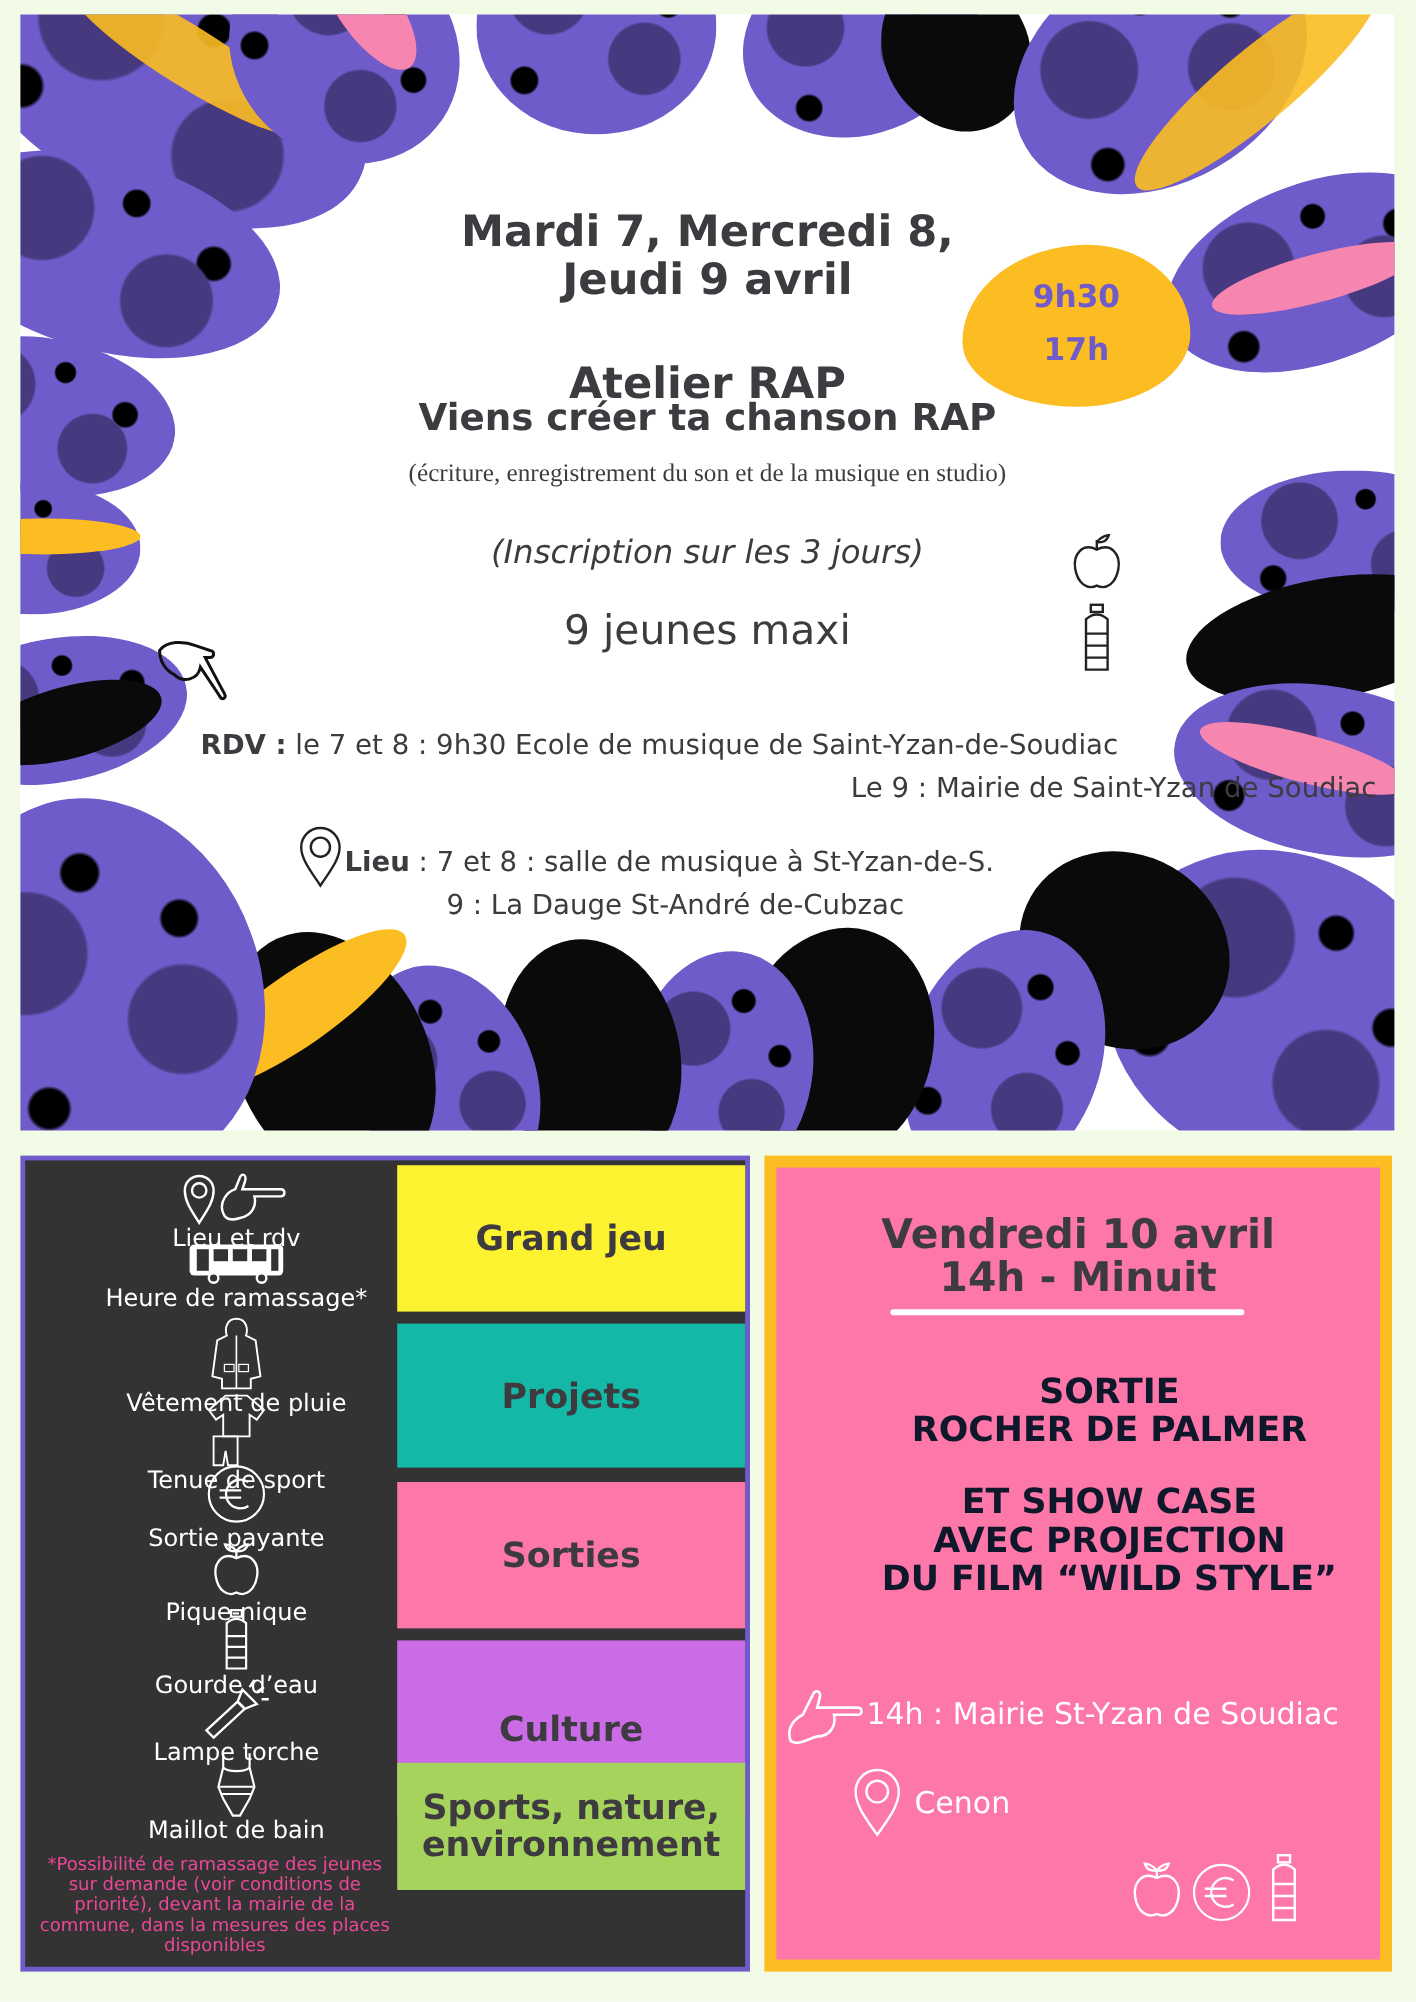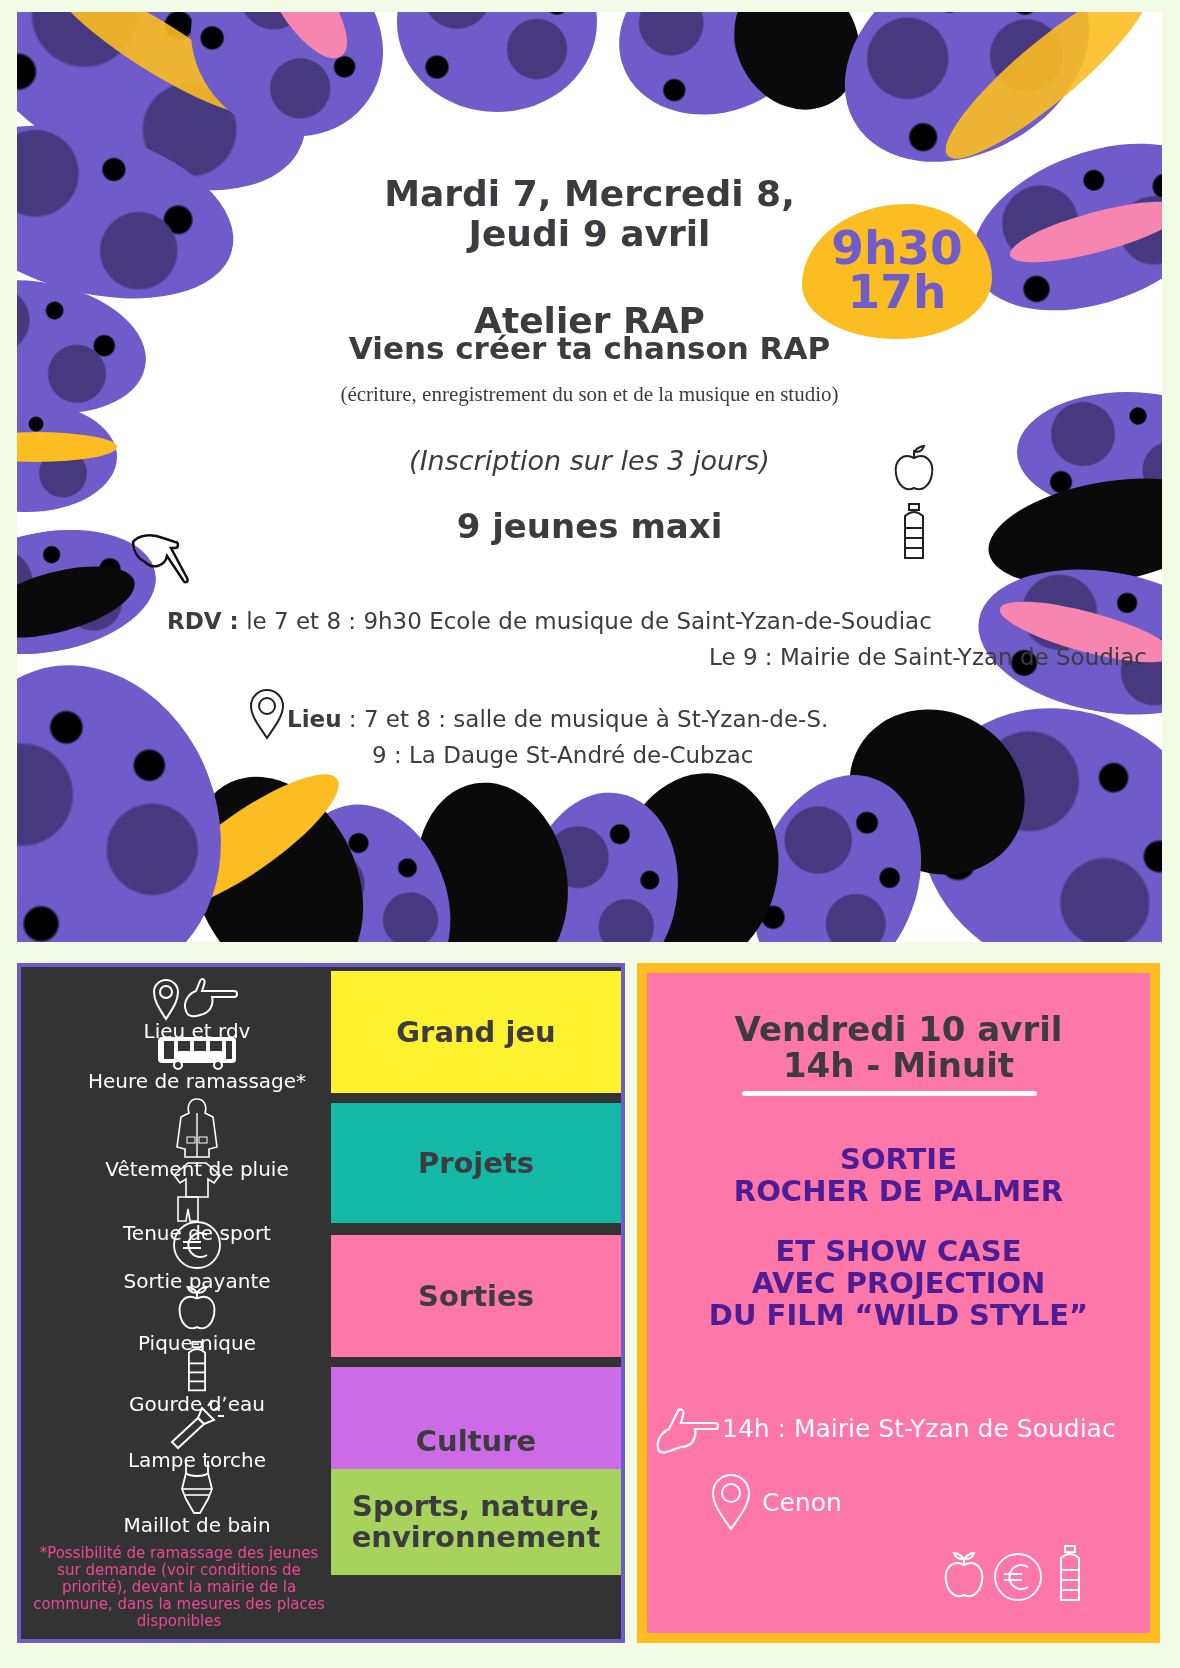--- a/index.html
+++ b/index.html
@@ -23,7 +23,7 @@
   .desc { top:365px; font-size:21px; line-height:34px;font-family:Liberation Serif, serif; }
   .insc { top:432px; font-size:27px; font-style:italic; line-height:34px; }
   .max { top:494px; font-size:34px; font-weight:bold; }
-  .time-blob { position:absolute; left:785px; top:192px; width:190px; height:135px; background:#fbbd22; border-radius:55% 45% 50% 50% / 60% 55% 45% 40%; text-align:center; color:#6f5bc9; font-weight:bold; font-size:47px; line-height:44px; padding-top:22px; box-sizing:border-box; }
+  .time-blob { position:absolute; left:785px; top:192px; width:190px; height:135px; background:#fbbd22; border-radius:55% 45% 50% 50% / 60% 55% 45% 40%; text-align:center; color:#6f5bc9; font-weight:bold; font-size:26px; line-height:44px; padding-top:22px; box-sizing:border-box; }
   .rdv { position:absolute; left:150px; top:596px; font-size:23px; color:#3d3b3f; }
   .rdv2 { position:absolute; left:0; width:1130px; text-align:right; top:632px; font-size:23px; color:#3d3b3f; }
   .lieu { position:absolute; left:270px; top:694px; font-size:23px; color:#3d3b3f; }

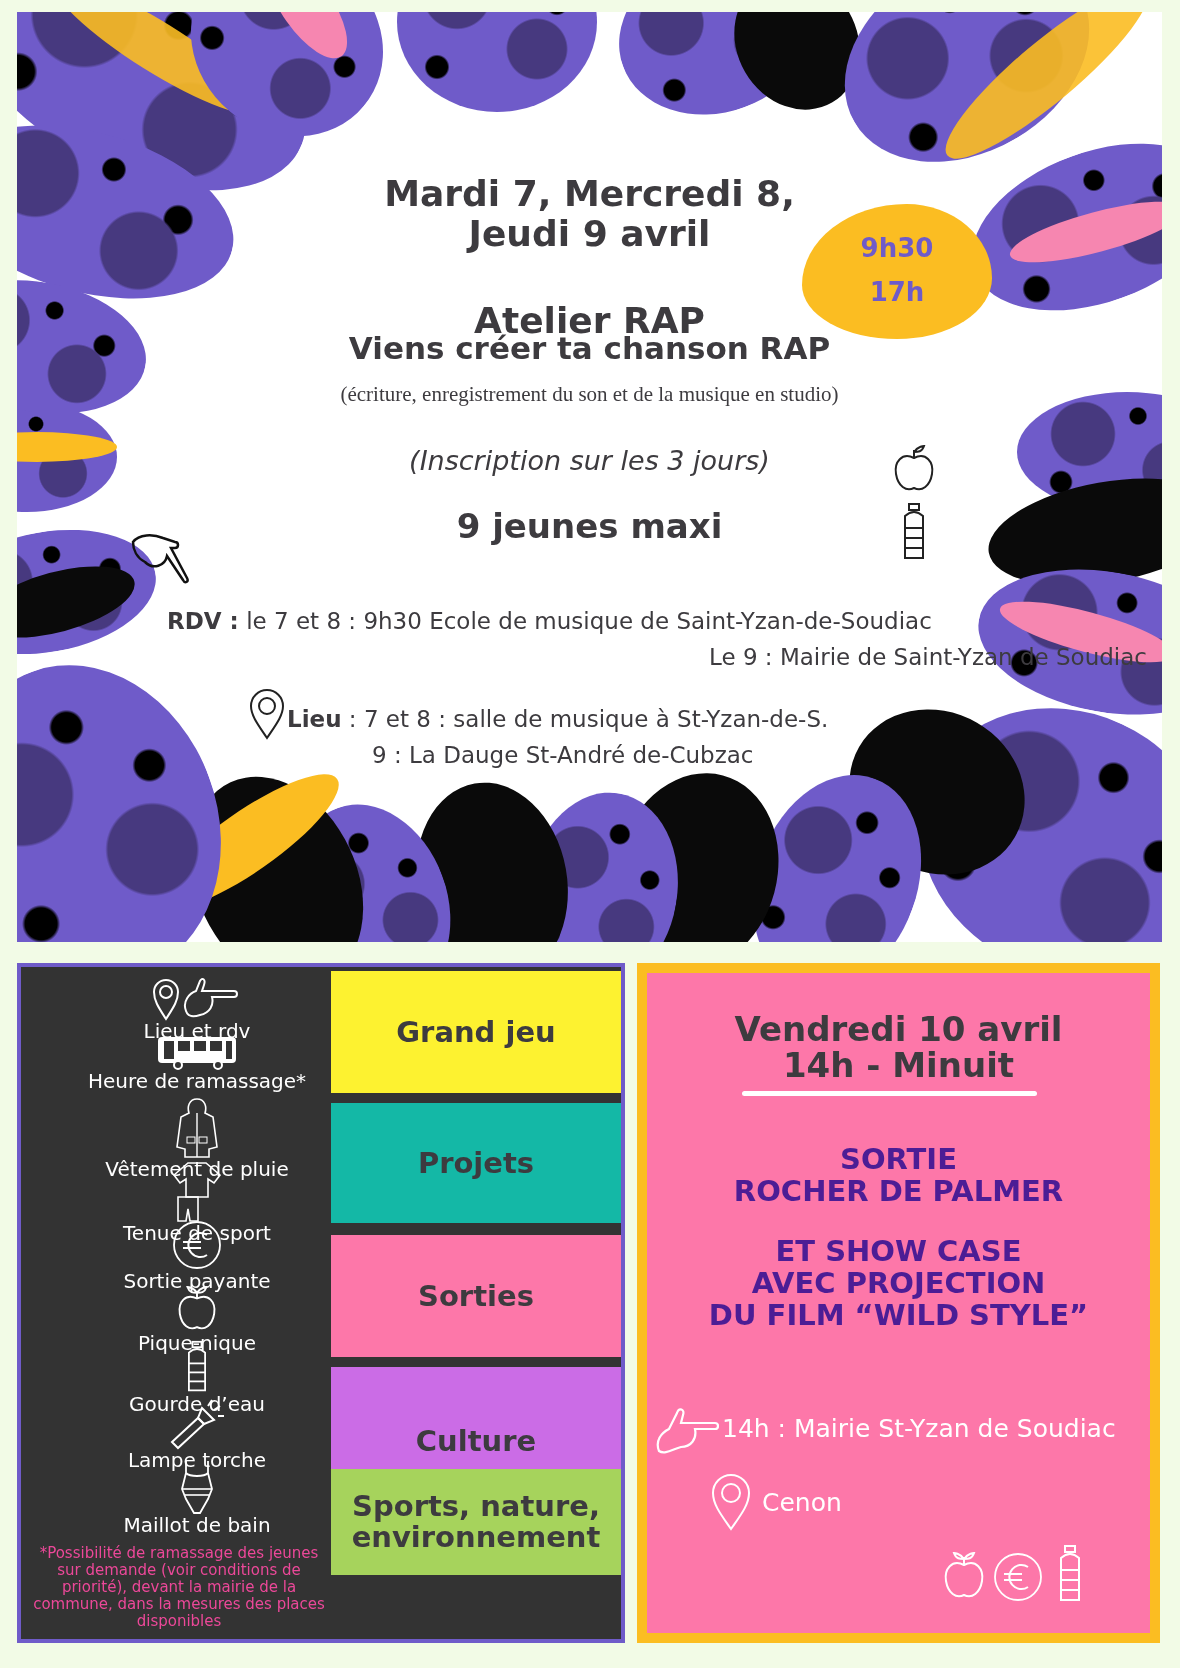--- a/index.html
+++ b/index.html
@@ -22,7 +22,7 @@
   .subtitle { top:318px; font-size:31px; font-weight:bold; line-height:36px; }
   .desc { top:365px; font-size:21px; line-height:34px;font-family:Liberation Serif, serif; }
   .insc { top:432px; font-size:27px; font-style:italic; line-height:34px; }
-  .max { top:494px; font-size:34px; font-weight:bold; }
+  .max { top:494px; font-size:34px; font-weight:normal; }
   .time-blob { position:absolute; left:785px; top:192px; width:190px; height:135px; background:#fbbd22; border-radius:55% 45% 50% 50% / 60% 55% 45% 40%; text-align:center; color:#6f5bc9; font-weight:bold; font-size:26px; line-height:44px; padding-top:22px; box-sizing:border-box; }
   .rdv { position:absolute; left:150px; top:596px; font-size:23px; color:#3d3b3f; }
   .rdv2 { position:absolute; left:0; width:1130px; text-align:right; top:632px; font-size:23px; color:#3d3b3f; }

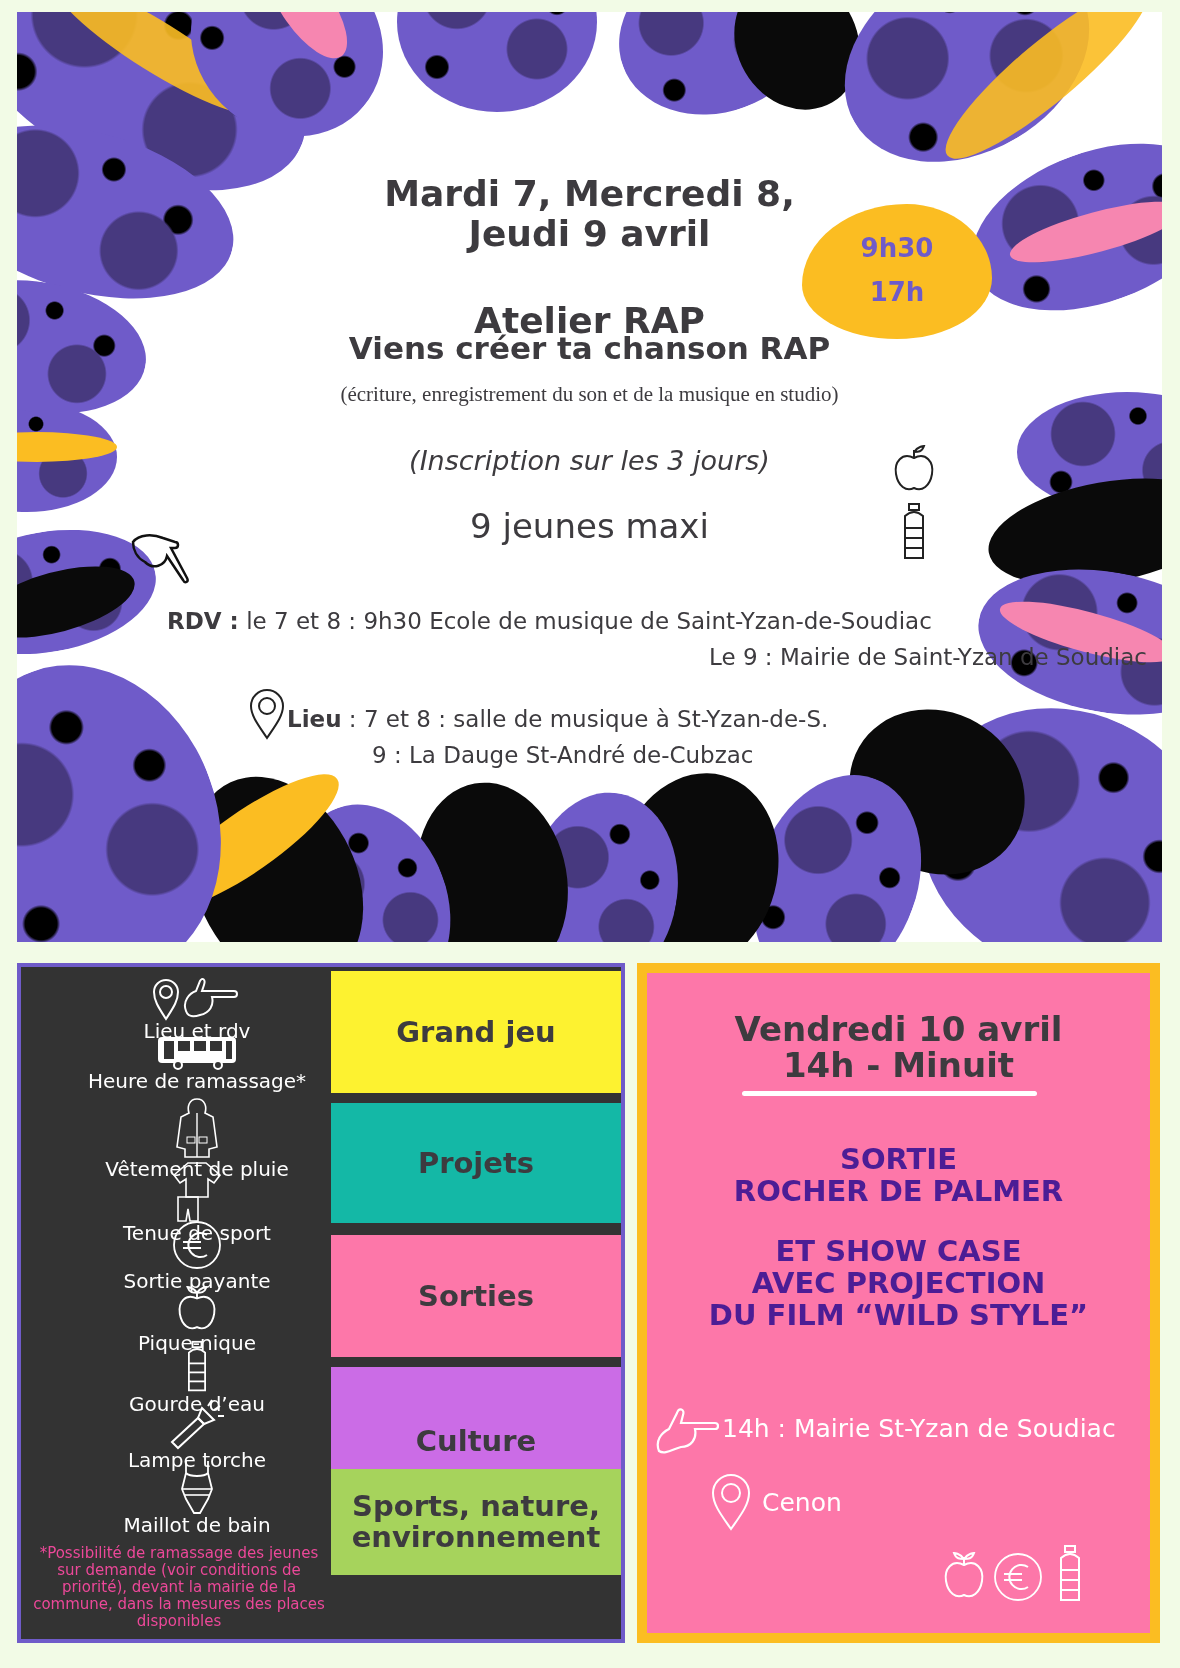--- a/index.html
+++ b/index.html
@@ -40,7 +40,7 @@
   .event-inner { position:absolute; left:10px; top:10px; width:503px; height:660px; background:#fd77a9; }
   .ev-title { position:absolute; left:0; width:100%; top:38px; text-align:center; color:#3d3b3f; font-weight:bold; font-size:34px; line-height:36px; }
   .ev-line { position:absolute; left:95px; top:118px; width:295px; height:5px; background:#ffffff; border-radius:3px; }
-  .ev-h { position:absolute; left:0; width:100%; text-align:center; color:#4c1d95; font-weight:bold; font-size:29px; line-height:32px; }
+  .ev-h { position:absolute; left:0; width:100%; text-align:center; color:#0f172a; font-weight:bold; font-size:29px; line-height:32px;padding-left:26px; }
   .ev-rdv { position:absolute; left:75px; top:441px; color:#ffffff; font-size:25px; }
   .ev-lieu { position:absolute; left:115px; top:515px; color:#ffffff; font-size:25px; }
 </style>

